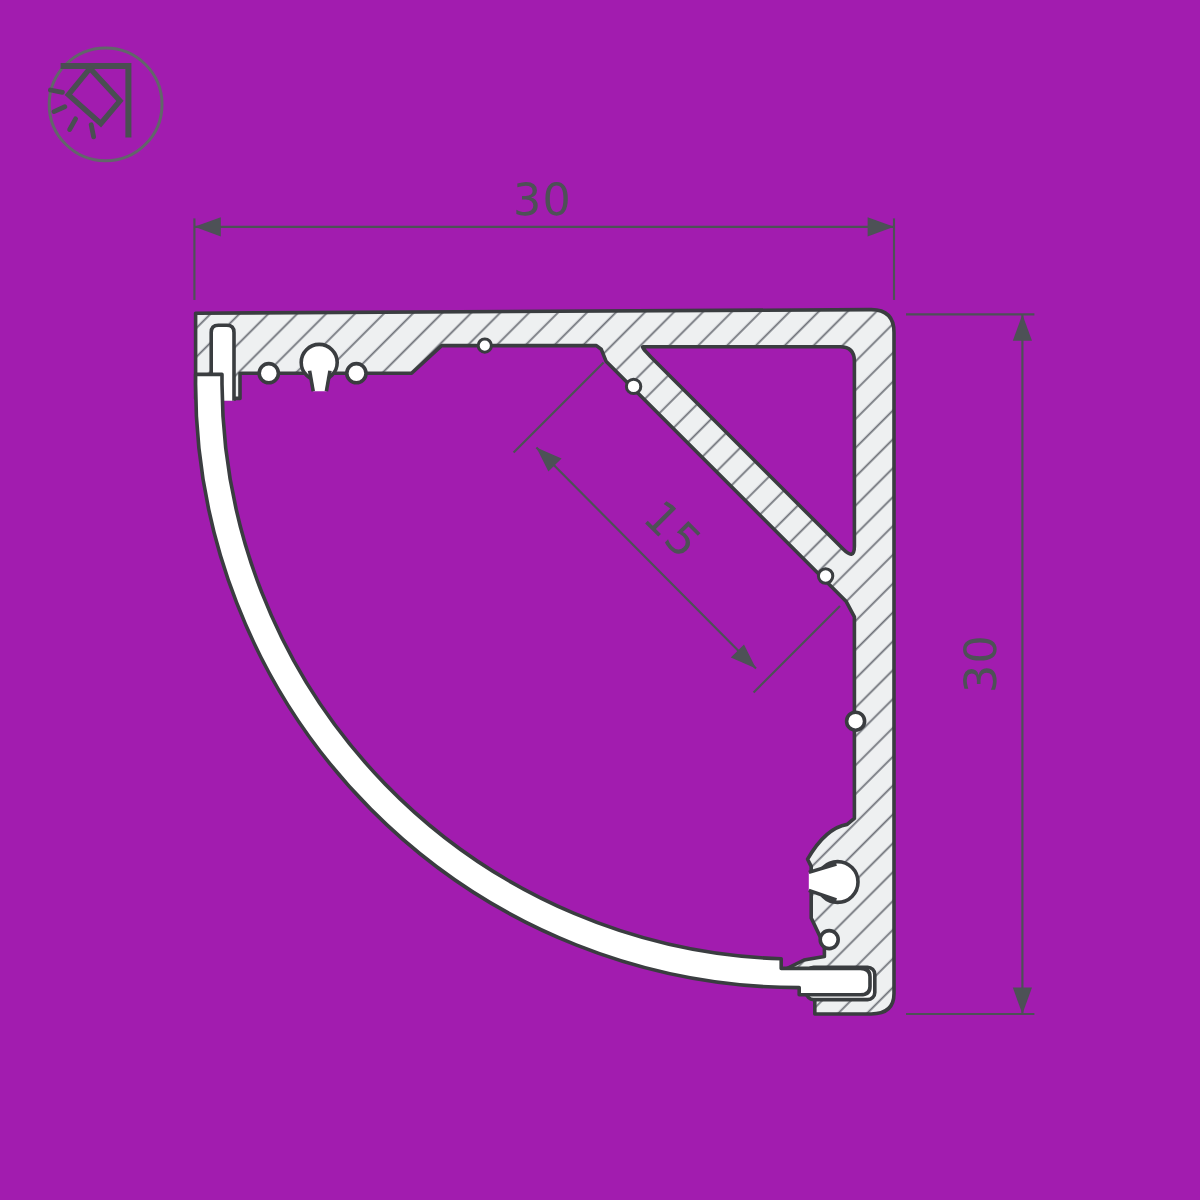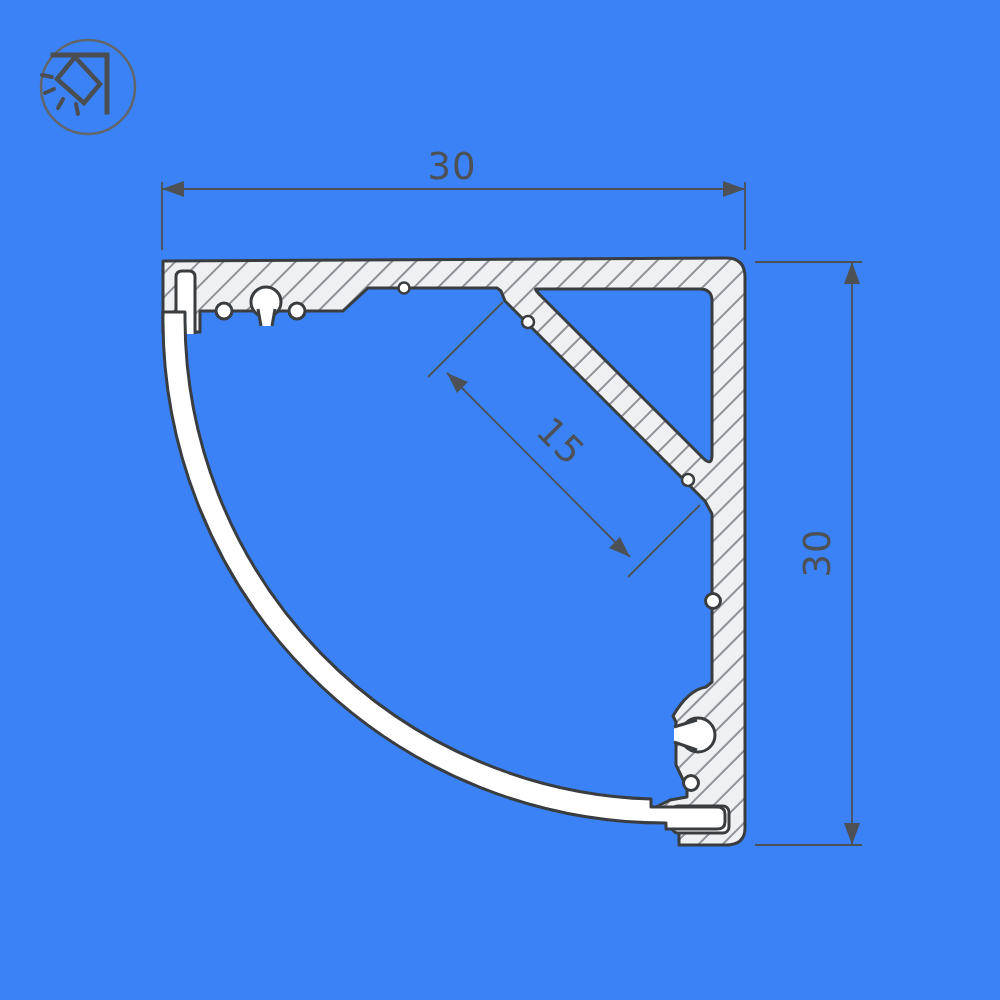--- a/index.html
+++ b/index.html
@@ -14,7 +14,7 @@
     position: relative;
     width: 1000px;
     height: 1000px;
-    background: #3b82f6;
+    background: #a21caf;
     overflow: hidden;
   }
   svg { display: block; }

